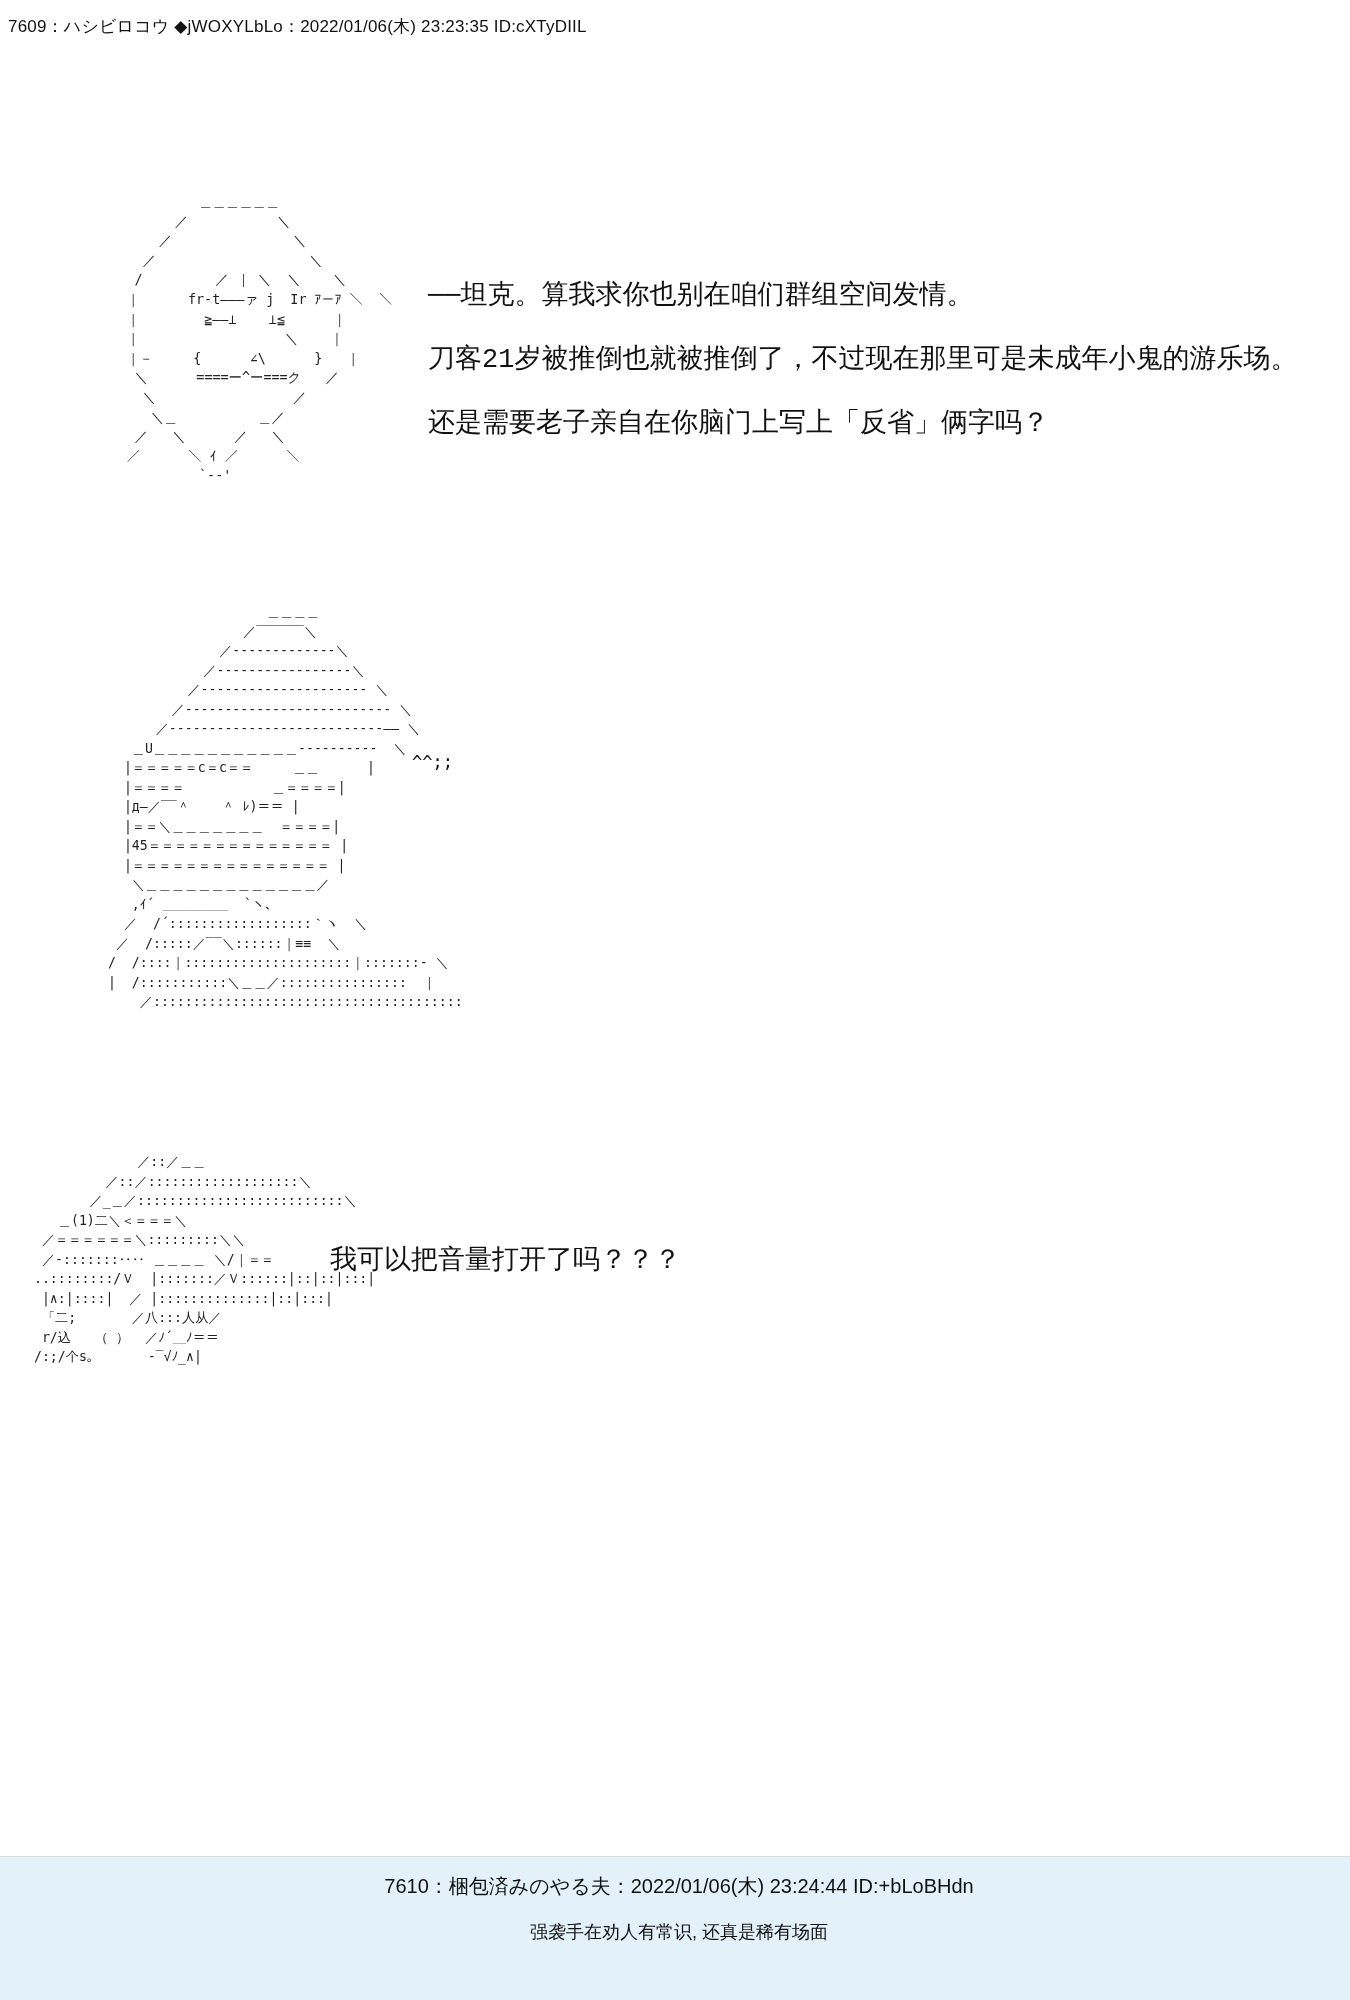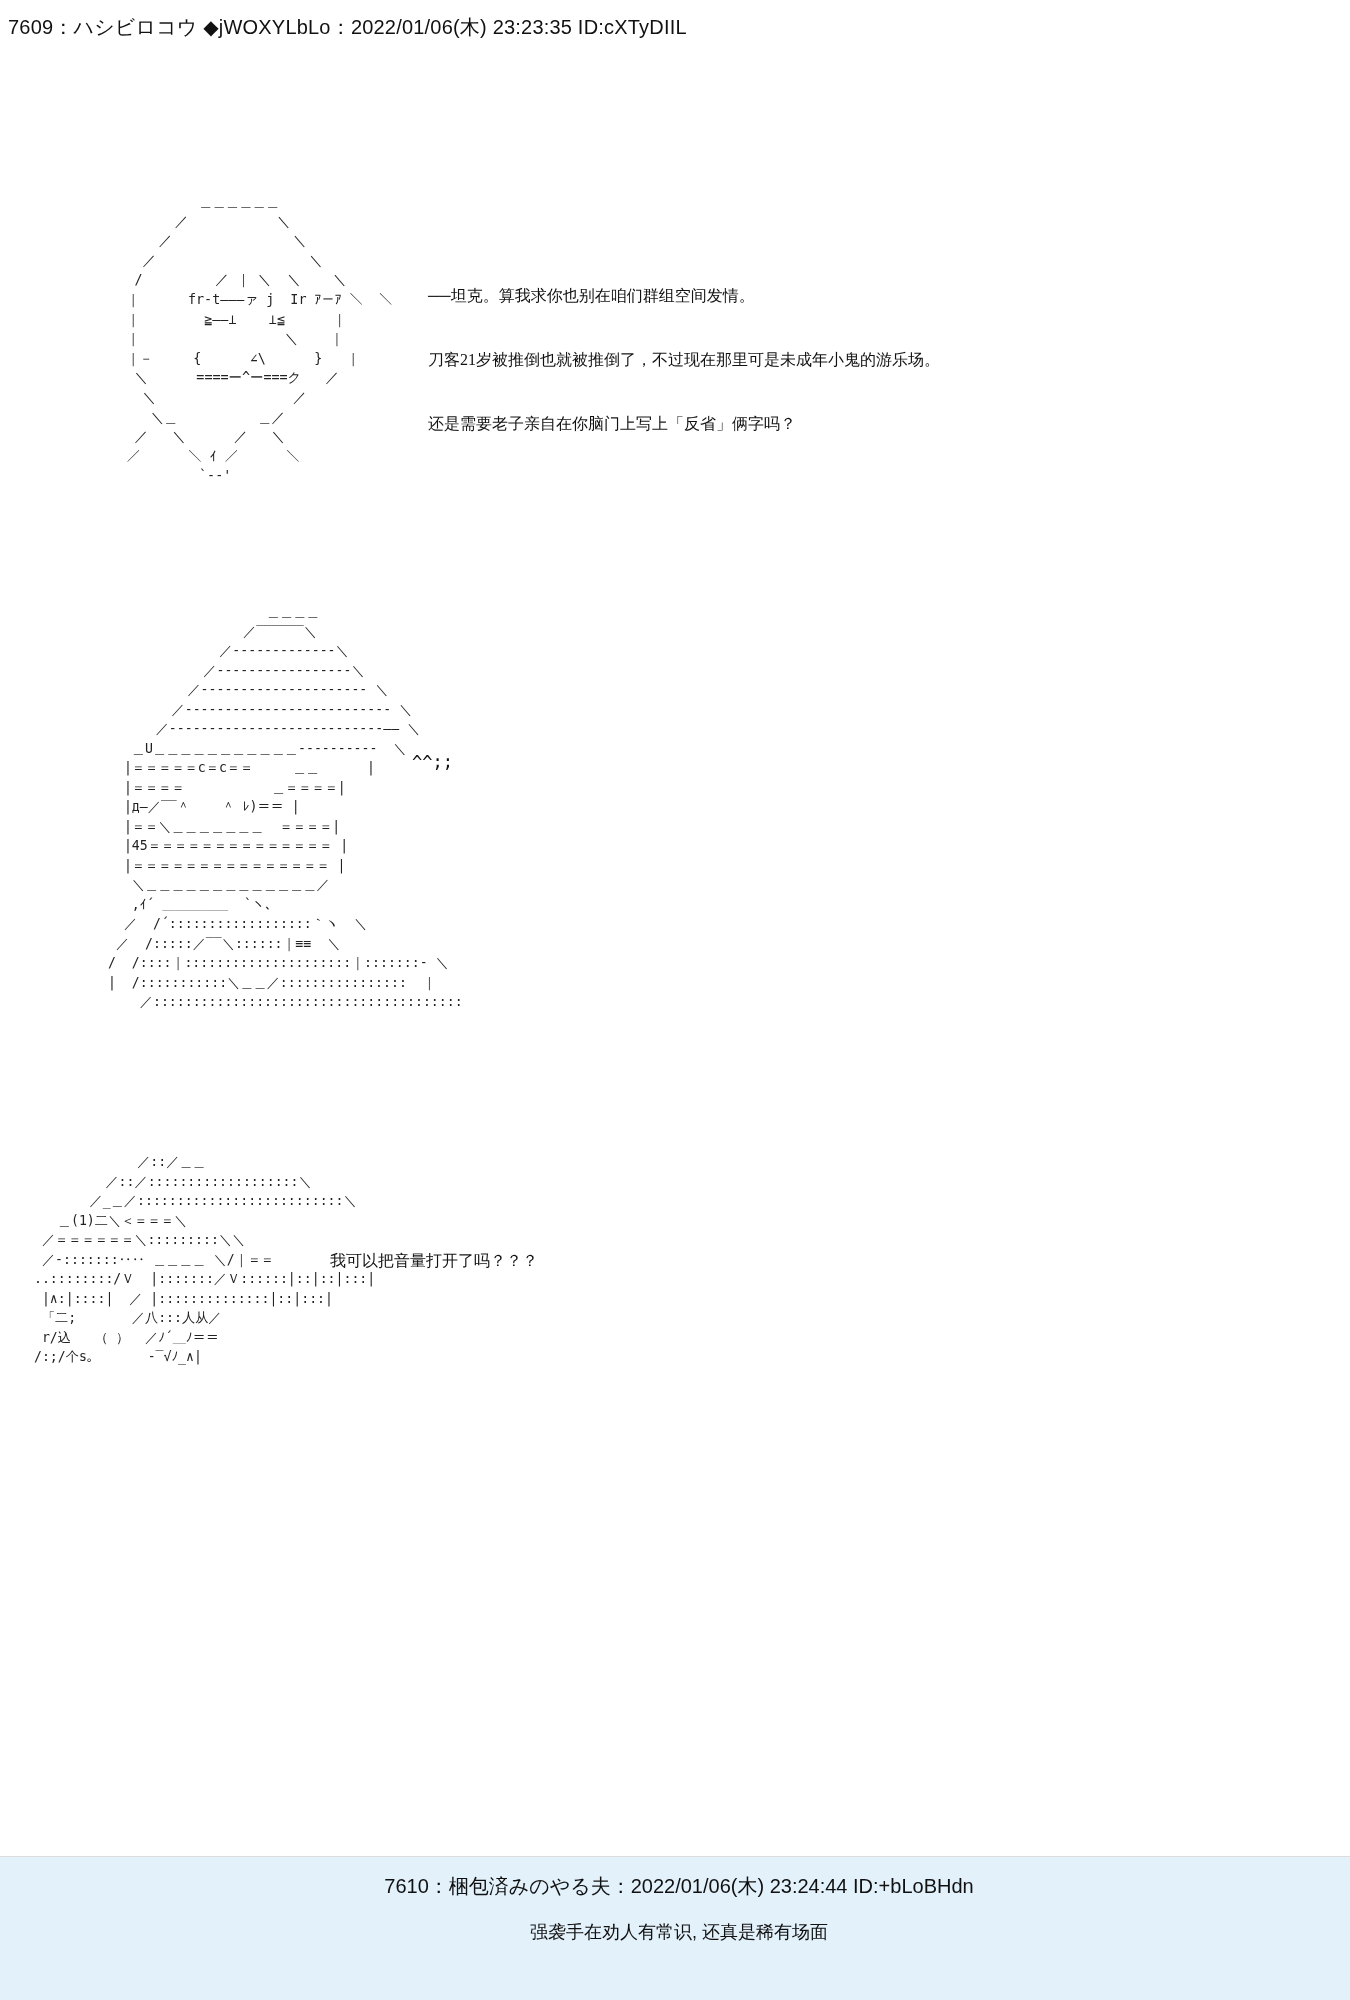--- a/index.html
+++ b/index.html
@@ -23,7 +23,7 @@
     box-sizing: border-box;
   }
   .post-head {
-    font-size: 20px;
+    font-size: 17px;
     line-height: 30px;
     letter-spacing: 0.2px;
     padding: 12px 0 0 8px;

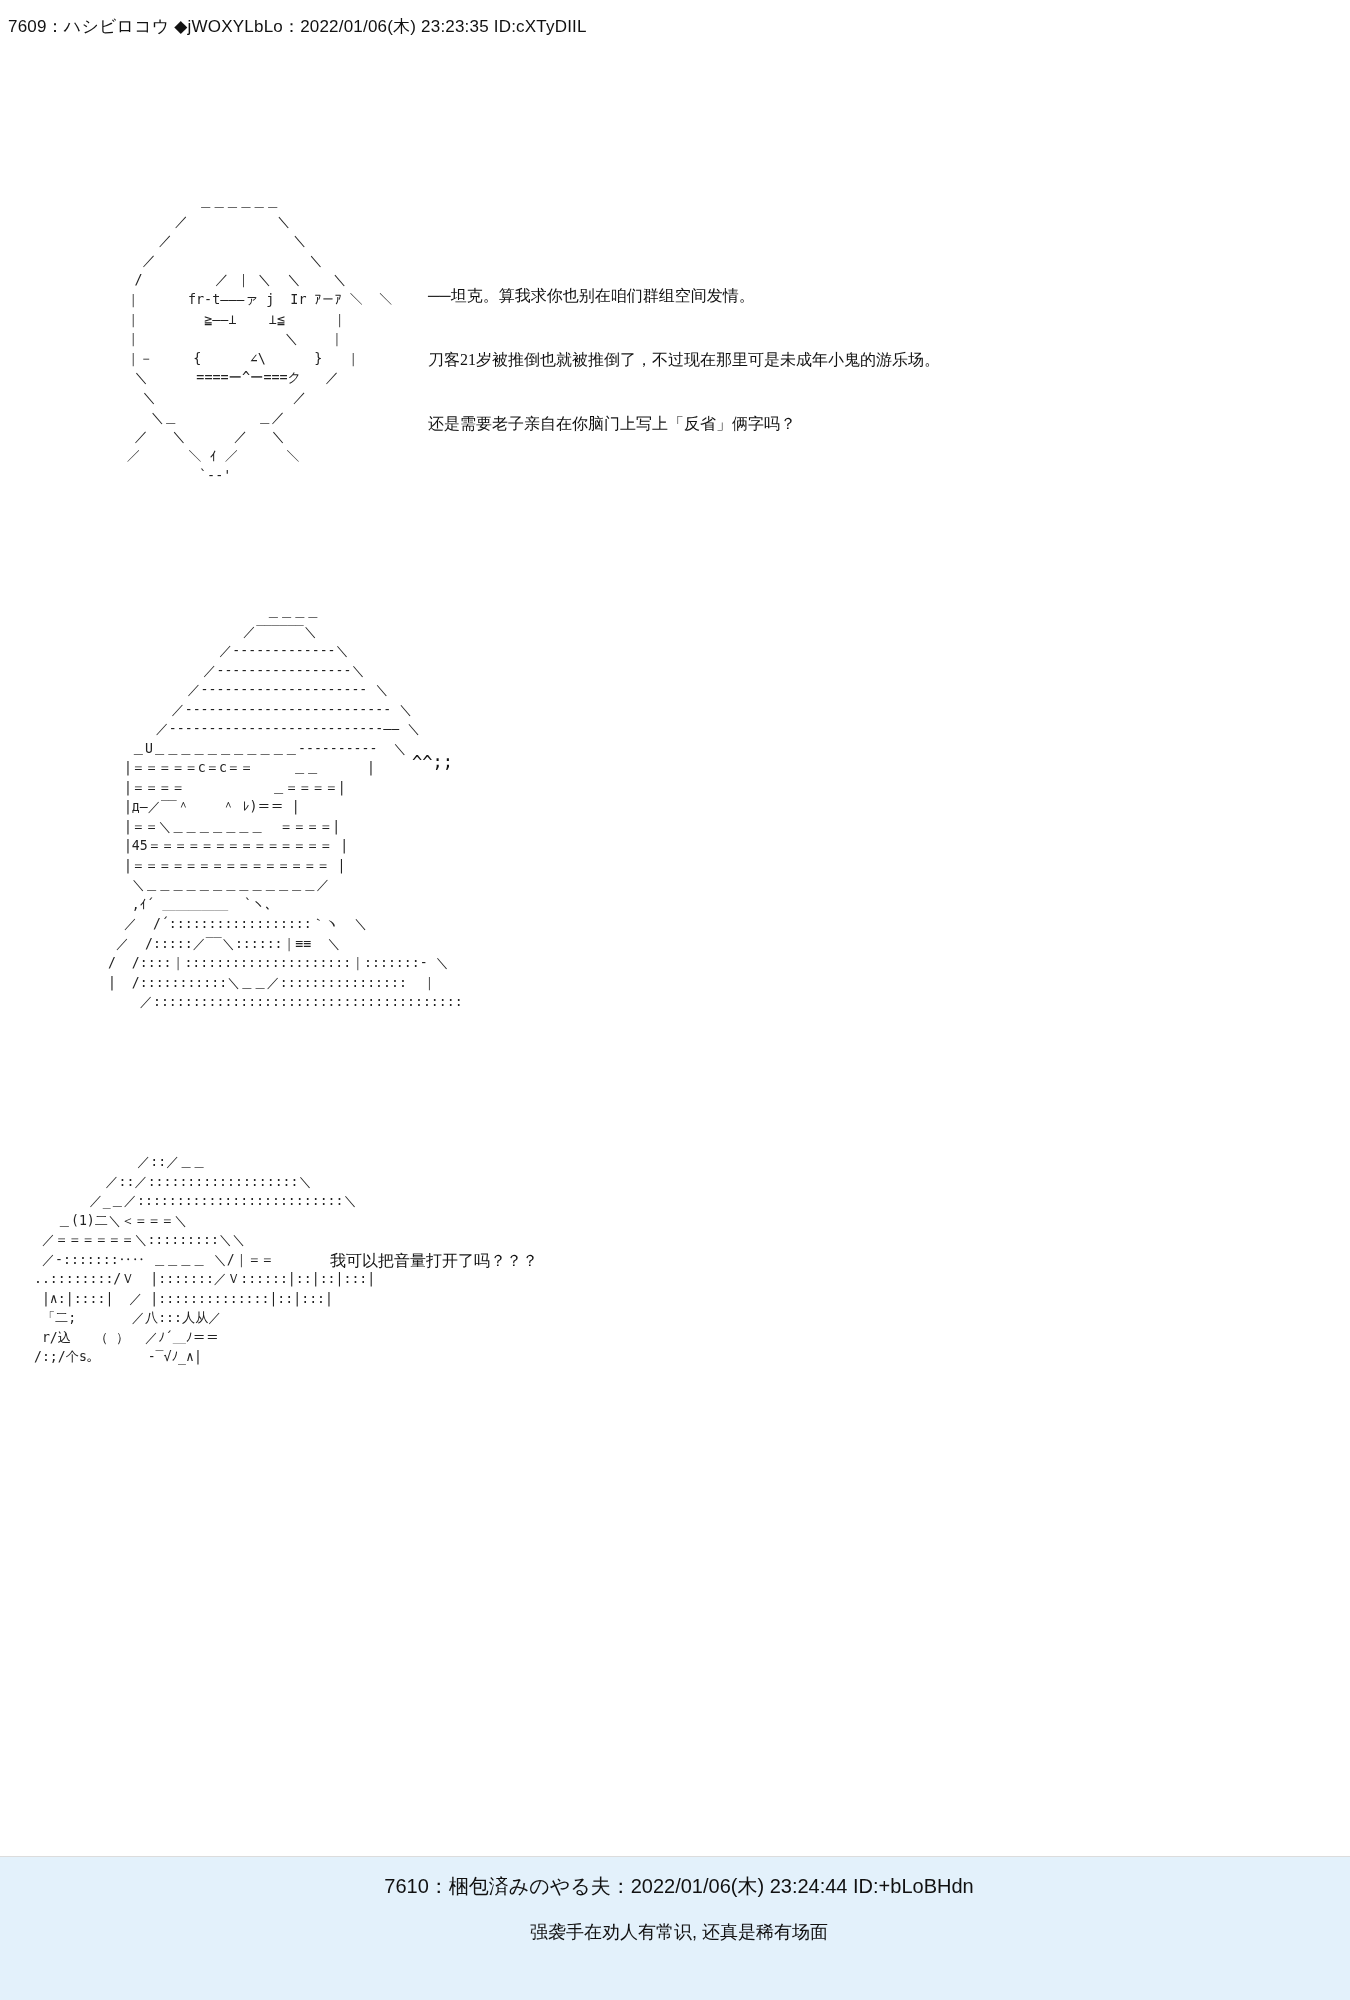--- a/index.html
+++ b/index.html
@@ -50,8 +50,8 @@
   
   .speech {
     position: absolute;
-    font-family: Liberation Serif, serif;
-    font-size: 16px;
+    font-family: Liberation Mono, monospace;
+    font-size: 27px;
     line-height: 30px;
     white-space: nowrap;
     color: #111111;

